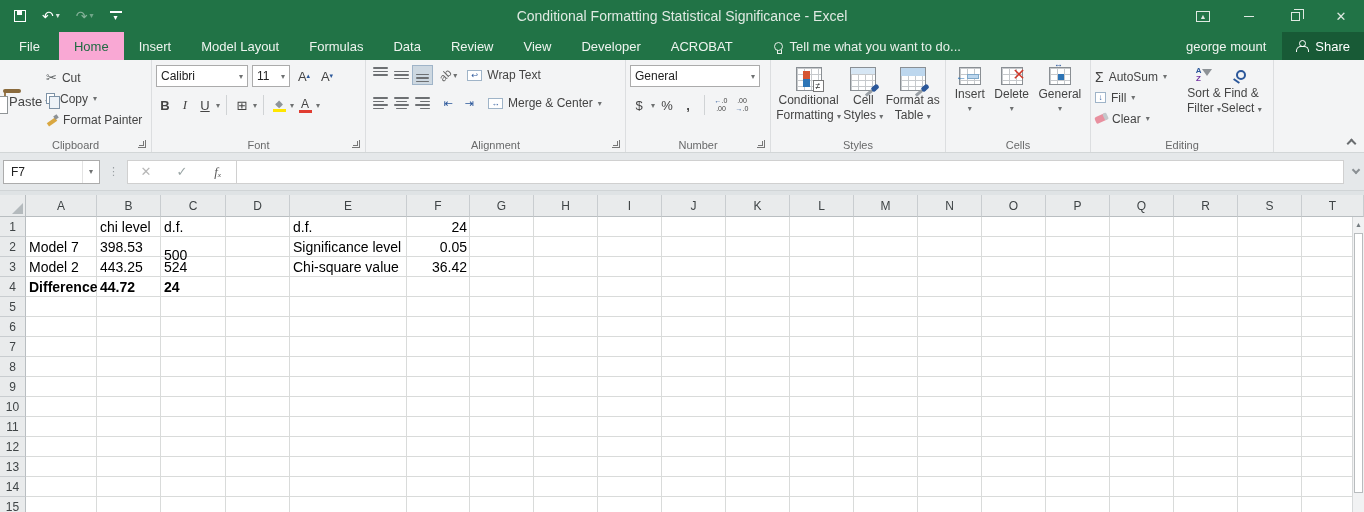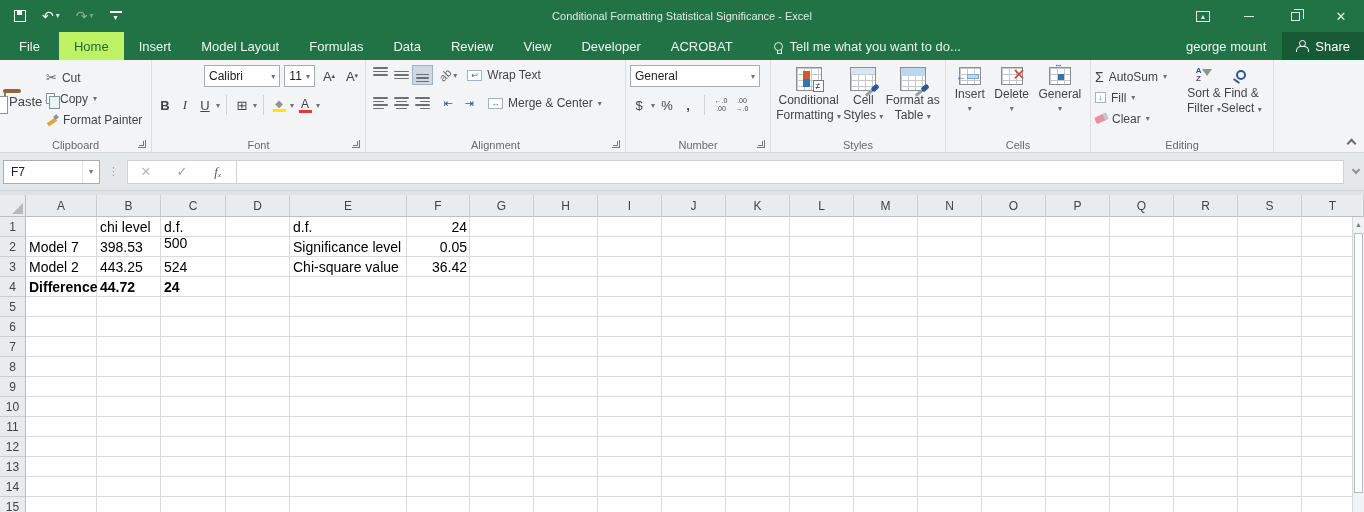--- a/index.html
+++ b/index.html
@@ -15,7 +15,7 @@
   .dim { opacity:.45; }
   .tinycaret { font-size:8px; margin-left:2px; opacity:.8; }
   .qat-more { width:12px; border-top:2px solid #fff; padding-top:1px; text-align:center; font-size:8px; }
-  .title-text { position:absolute; left:50%; transform:translateX(-50%); color:#dfe9e2; font-size:11px; white-space:nowrap; }
+  .title-text { position:absolute; left:50%; transform:translateX(-50%); color:#dfe9e2; font-size:14px; white-space:nowrap; }
   .winctl { position:absolute; right:0; top:0; height:32px; display:flex; align-items:center; }
   .winbtn { width:46px; height:32px; display:flex; align-items:center; justify-content:center; color:#dfe9e2; font-size:13px; }
   .rdo-box { width:14px; height:11px; border:1px solid #dfe9e2; text-align:center; font-size:7px; line-height:9px; }

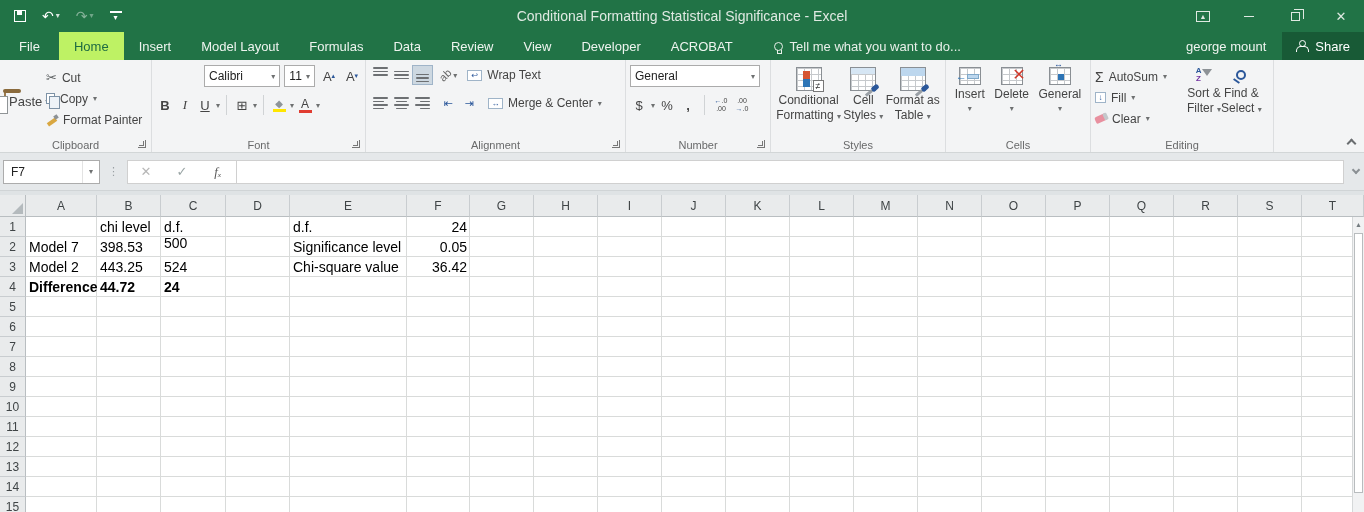--- a/index.html
+++ b/index.html
@@ -27,7 +27,7 @@
   .tabrow { height:28px; background:#217346; display:flex; align-items:stretch; color:#eef4ef; }
   .tab { display:flex; align-items:center; padding:0 15px; font-size:13px; white-space:nowrap; cursor:default; }
   .tab.file { padding:0 19px; }
-  .tab.active { background:#bef264; color:#1e6b42; }
+  .tab.active { background:#f9a8d4; color:#1e6b42; }
   .tellme { display:flex; align-items:center; gap:7px; margin-left:26px; color:#e8efe9; white-space:nowrap; }
   .bulb { width:9px; height:9px; border:1px solid #e8efe9; border-radius:50%; position:relative; }
   .bulb:after { content:""; position:absolute; left:2px; bottom:-4px; width:3px; height:3px; border-left:1px solid #e8efe9; border-right:1px solid #e8efe9; border-bottom:1px solid #e8efe9; }

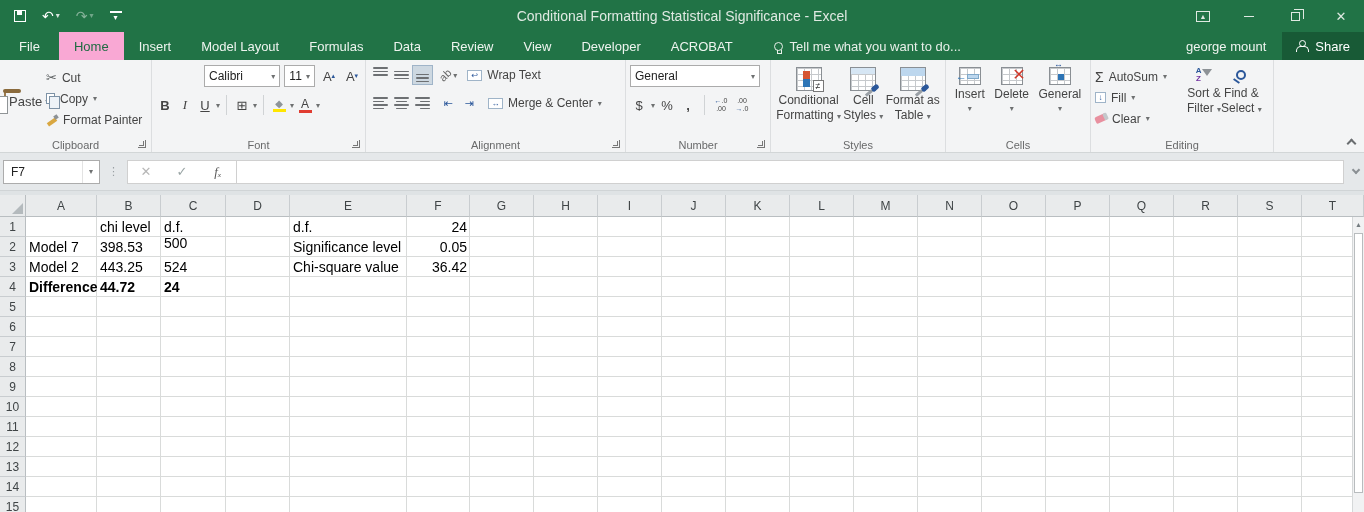--- a/index.html
+++ b/index.html
@@ -66,7 +66,7 @@
   .g-font { width:214px; }
   .combo { background:#fff; border:1px solid #ababab; height:22px; display:flex; align-items:center; padding:0 4px; font-size:12px; color:#222; }
   .combo .caret { margin-left:auto; }
-  .fname { width:100px;margin-left:48px; }
+  .fname { width:92px; }
   .fsize { width:38px; margin-left:4px; }
   .fontrow2 { margin-top:8px; gap:2px; }
   .fbtn { min-width:18px; height:20px; display:flex; align-items:center; justify-content:center; font-size:13px; color:#444; }

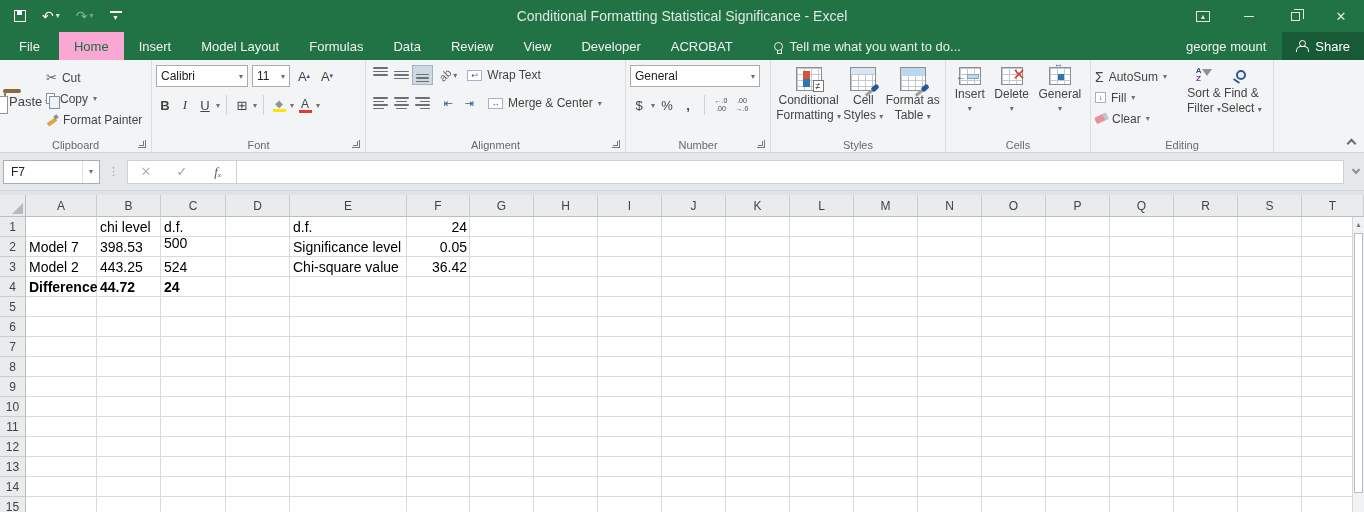--- a/index.html
+++ b/index.html
@@ -563,7 +563,7 @@
     <div class="gcell" style="left: 161px; width: 65px; top: 22px;">d.f.</div>
     <div class="gcell" style="left: 26px; width: 71px; top: 42px;">Model 7</div>
     <div class="gcell" style="left: 97px; width: 64px; top: 42px;">398.53</div>
-    <div class="gcell" style="left: 161px; width: 65px; top: 38px;">500</div>
+    <div class="gcell" style="left: 161px; width: 65px; top: 50px;">500</div>
     <div class="gcell" style="left: 26px; width: 71px; top: 62px;">Model 2</div>
     <div class="gcell" style="left: 97px; width: 64px; top: 62px;">443.25</div>
     <div class="gcell" style="left: 161px; width: 65px; top: 62px;">524</div>

